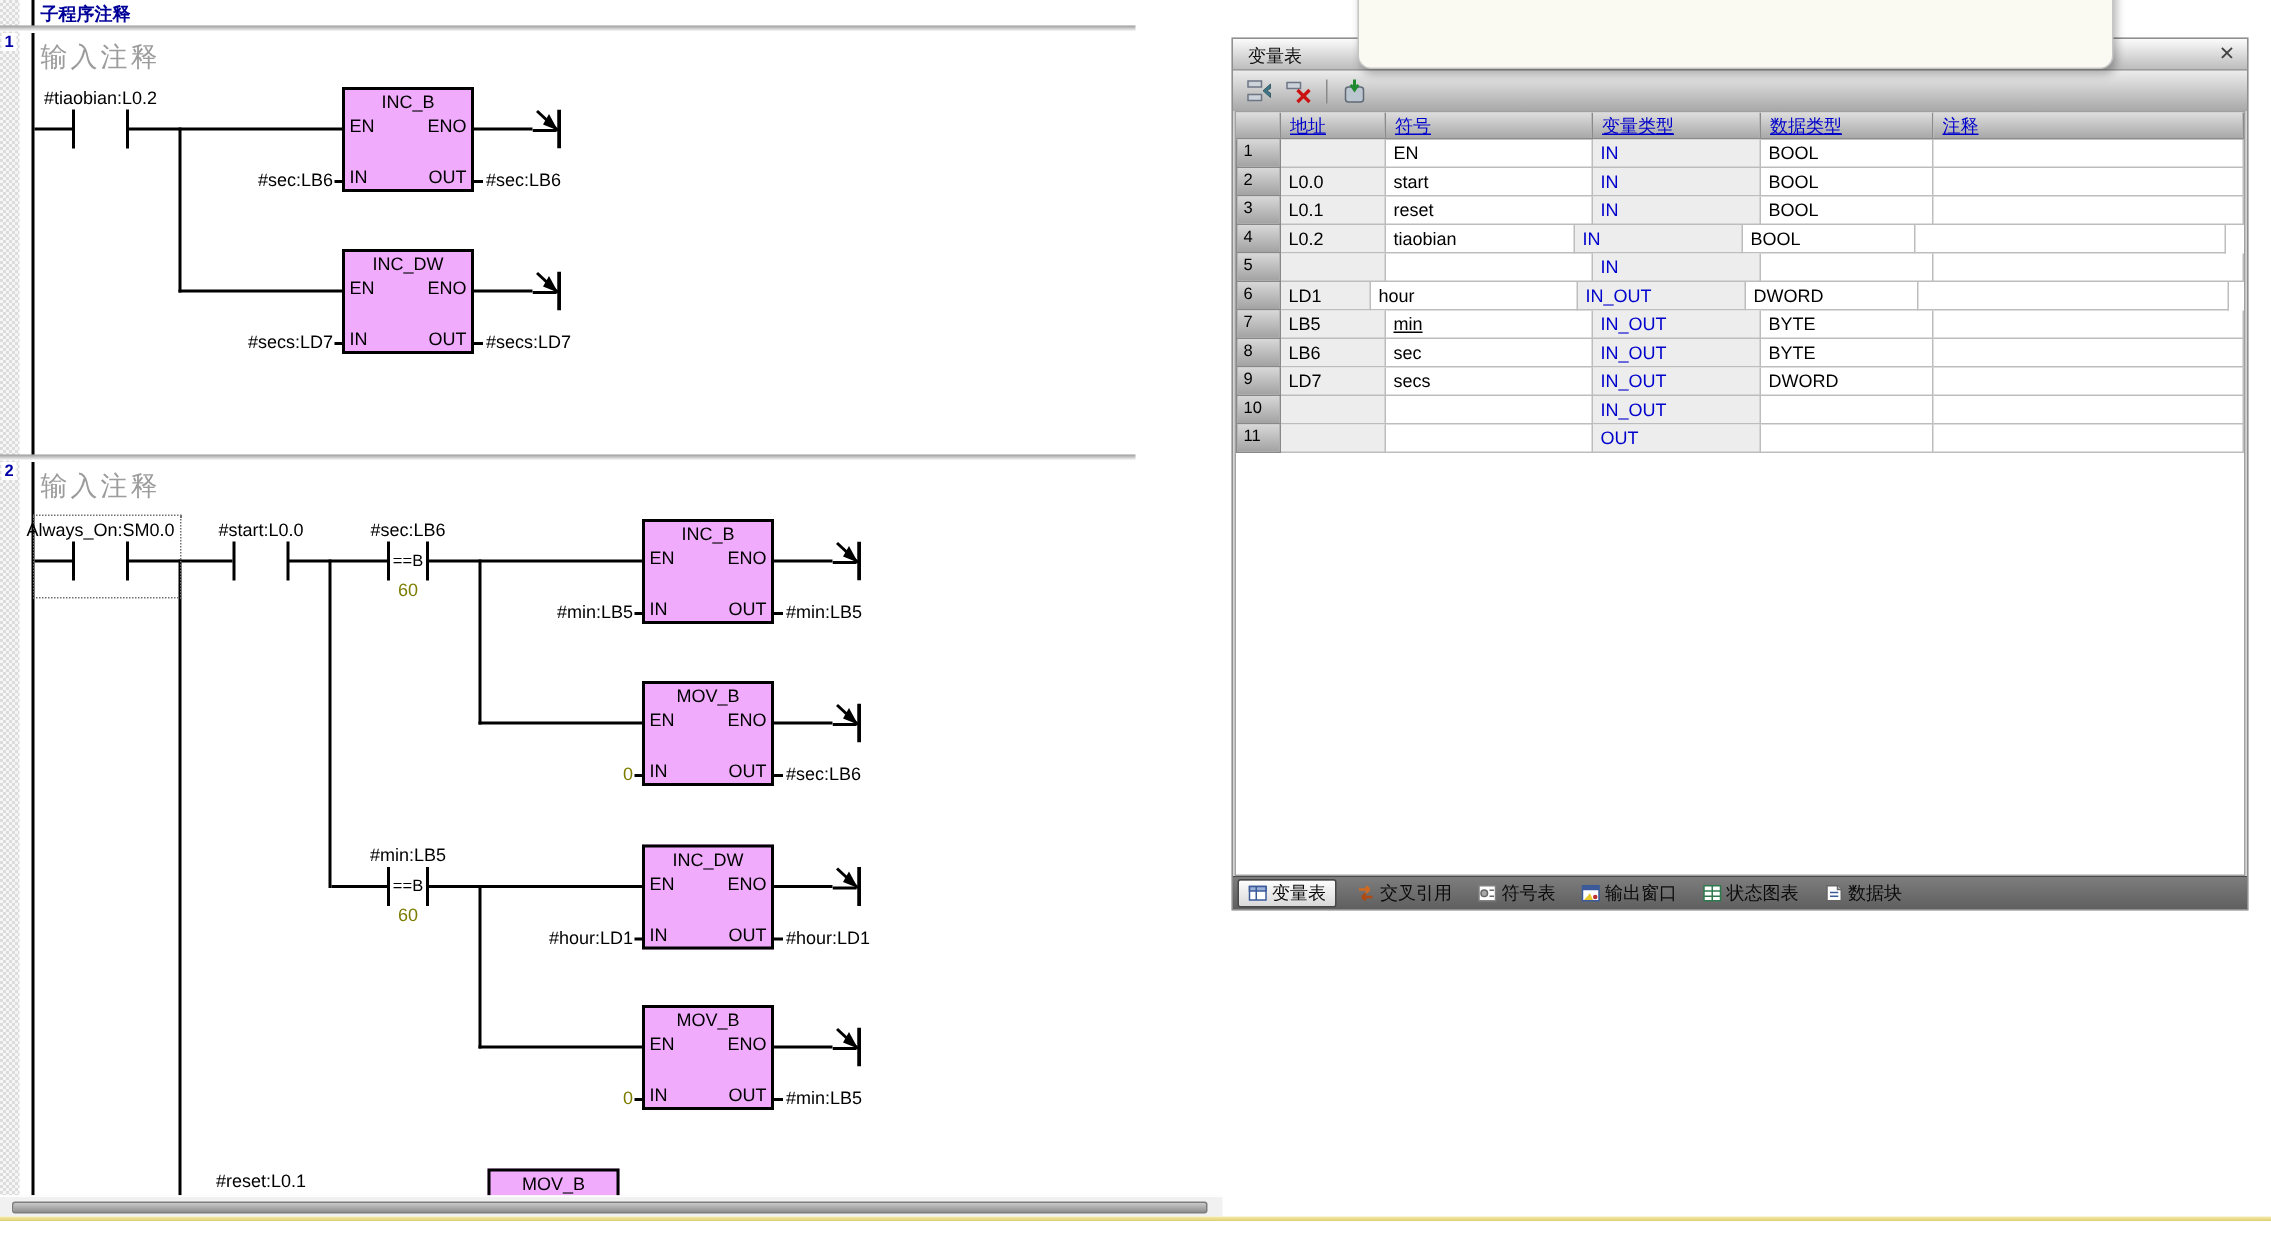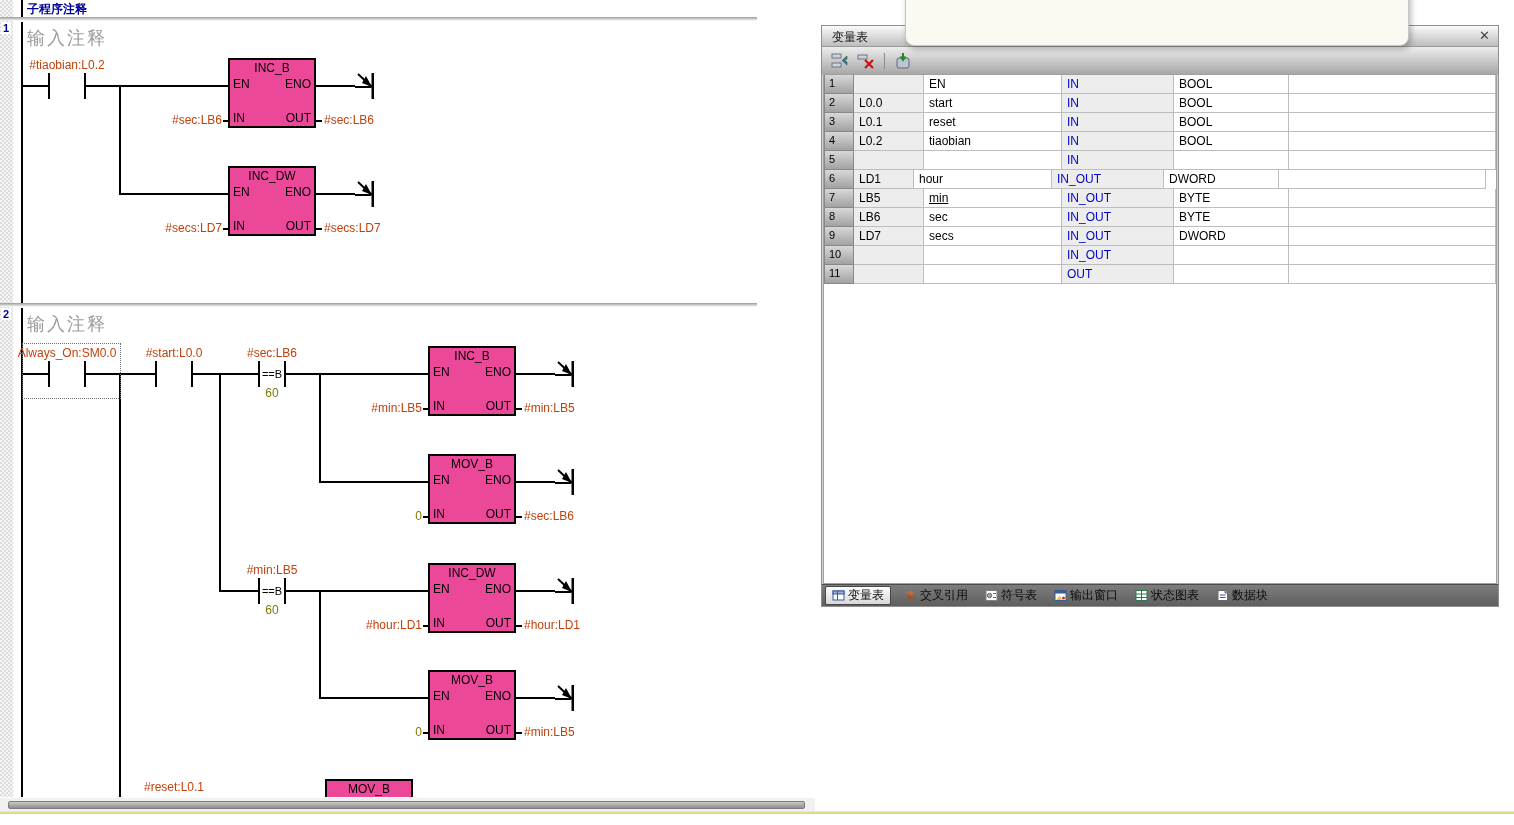--- a/index.html
+++ b/index.html
@@ -17,7 +17,7 @@
   .net-comment{position:absolute;left:27px;font-size:18px;color:#9c9c9c;letter-spacing:2px;white-space:nowrap;}
 
   .lline{position:absolute;background:#000;}
-  .oplabel{position:absolute;font-size:12px;color:#c2410c;white-space:nowrap;height:14px;line-height:14px;}
+  .oplabel{position:absolute;font-size:12px;color:#000000;white-space:nowrap;height:14px;line-height:14px;}
   .olive{color:#7c7c00;}
   .lad-box{position:absolute;width:88px;height:70px;border:2px solid #000;background:#ec4899;box-sizing:border-box;}
   .bt{position:absolute;left:0;right:0;top:1px;text-align:center;font-size:12px;}

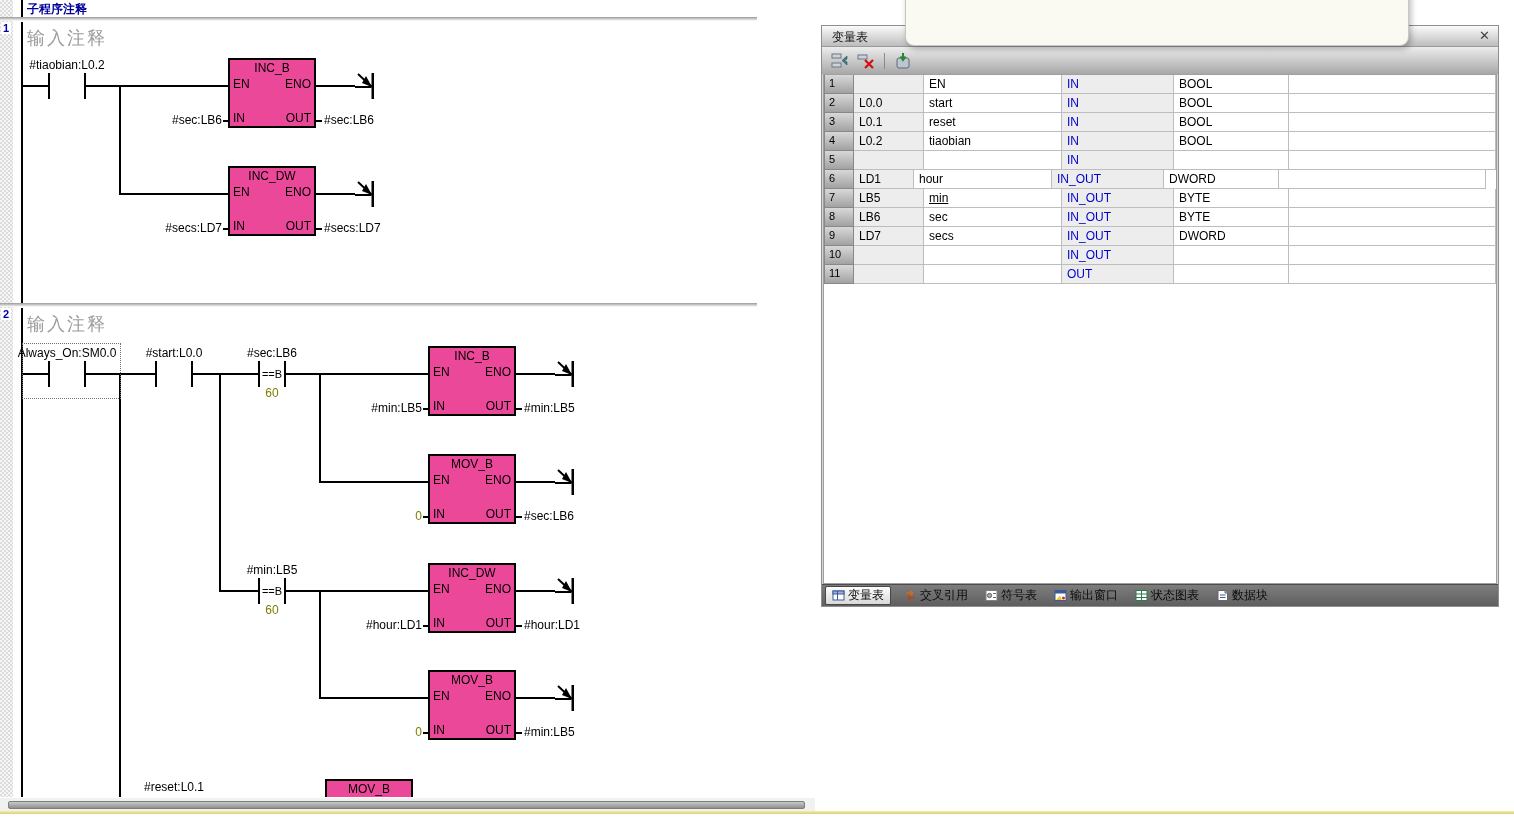--- a/index.html
+++ b/index.html
@@ -19,7 +19,7 @@
   .lline{position:absolute;background:#000;}
   .oplabel{position:absolute;font-size:12px;color:#000000;white-space:nowrap;height:14px;line-height:14px;}
   .olive{color:#7c7c00;}
-  .lad-box{position:absolute;width:88px;height:70px;border:2px solid #000;background:#ec4899;box-sizing:border-box;}
+  .lad-box{position:absolute;width:88px;height:70px;border:2px solid #000;background:#f0abfc;box-sizing:border-box;}
   .bt{position:absolute;left:0;right:0;top:1px;text-align:center;font-size:12px;}
   .pin{position:absolute;font-size:12px;}
   .p-en{left:3px;top:17px}.p-eno{right:3px;top:17px}.p-in{left:3px;top:51px}.p-out{right:3px;top:51px}

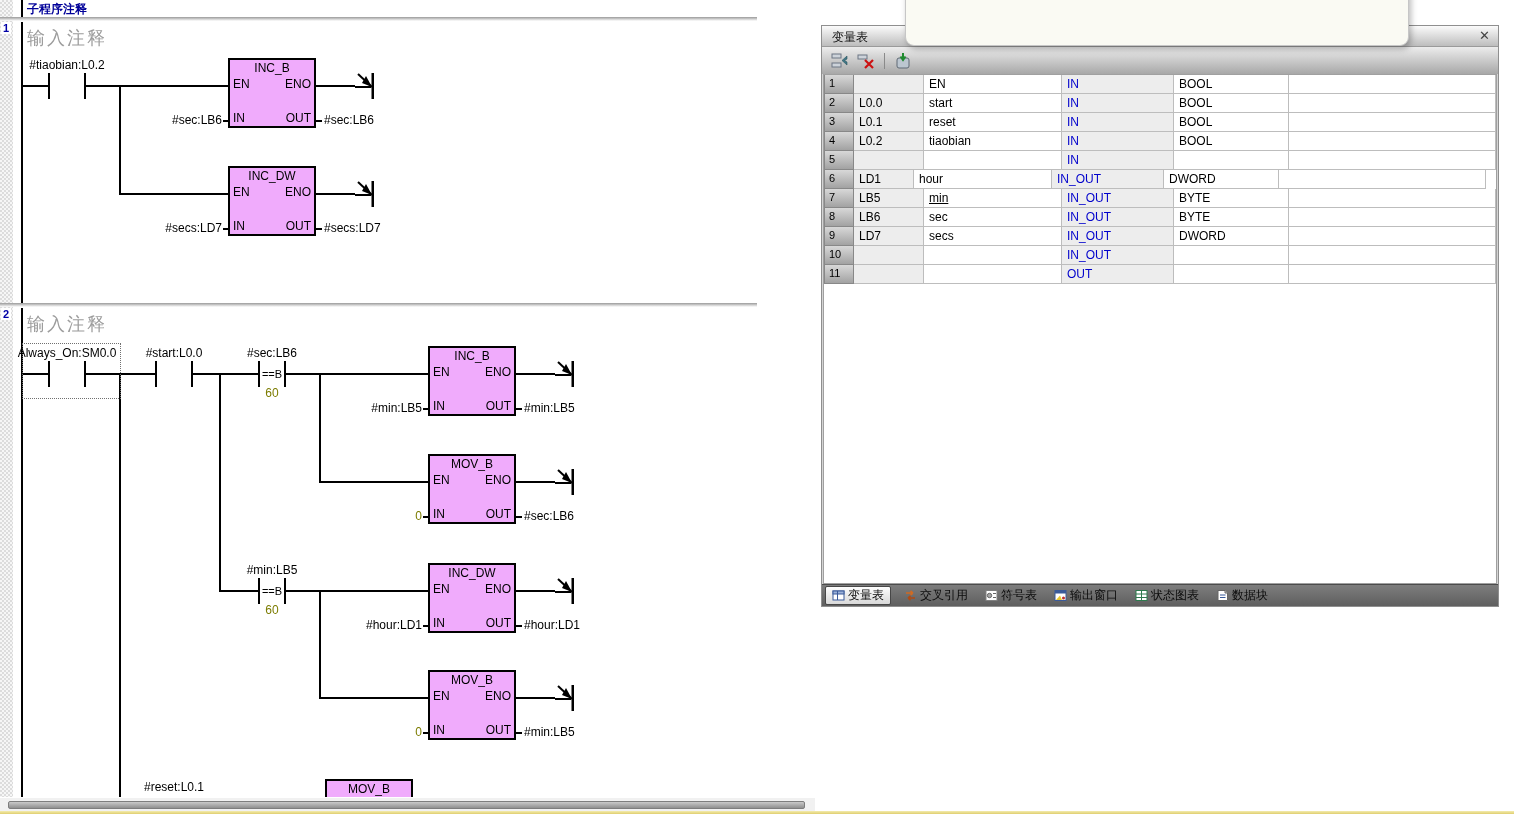--- a/index.html
+++ b/index.html
@@ -271,6 +271,14 @@
       </span>
     </div>
     <div id="vt-client">
+      <div class="vt-hrow" id="vt-head">
+          <div class="vt-hcell" style="width: 30px;"></div>
+          <div class="vt-hcell" style="width: 70px;">地址</div>
+          <div class="vt-hcell" style="width: 138px;">符号</div>
+          <div class="vt-hcell" style="width: 112px;">变量类型</div>
+          <div class="vt-hcell" style="width: 115px;">数据类型</div>
+          <div class="vt-hcell" style="width: 207px;">注释</div>
+        </div>
       <div id="vt-body">
           <div class="vt-row">
             <div class="vt-cell c-num" style="width: 30px;">1</div>

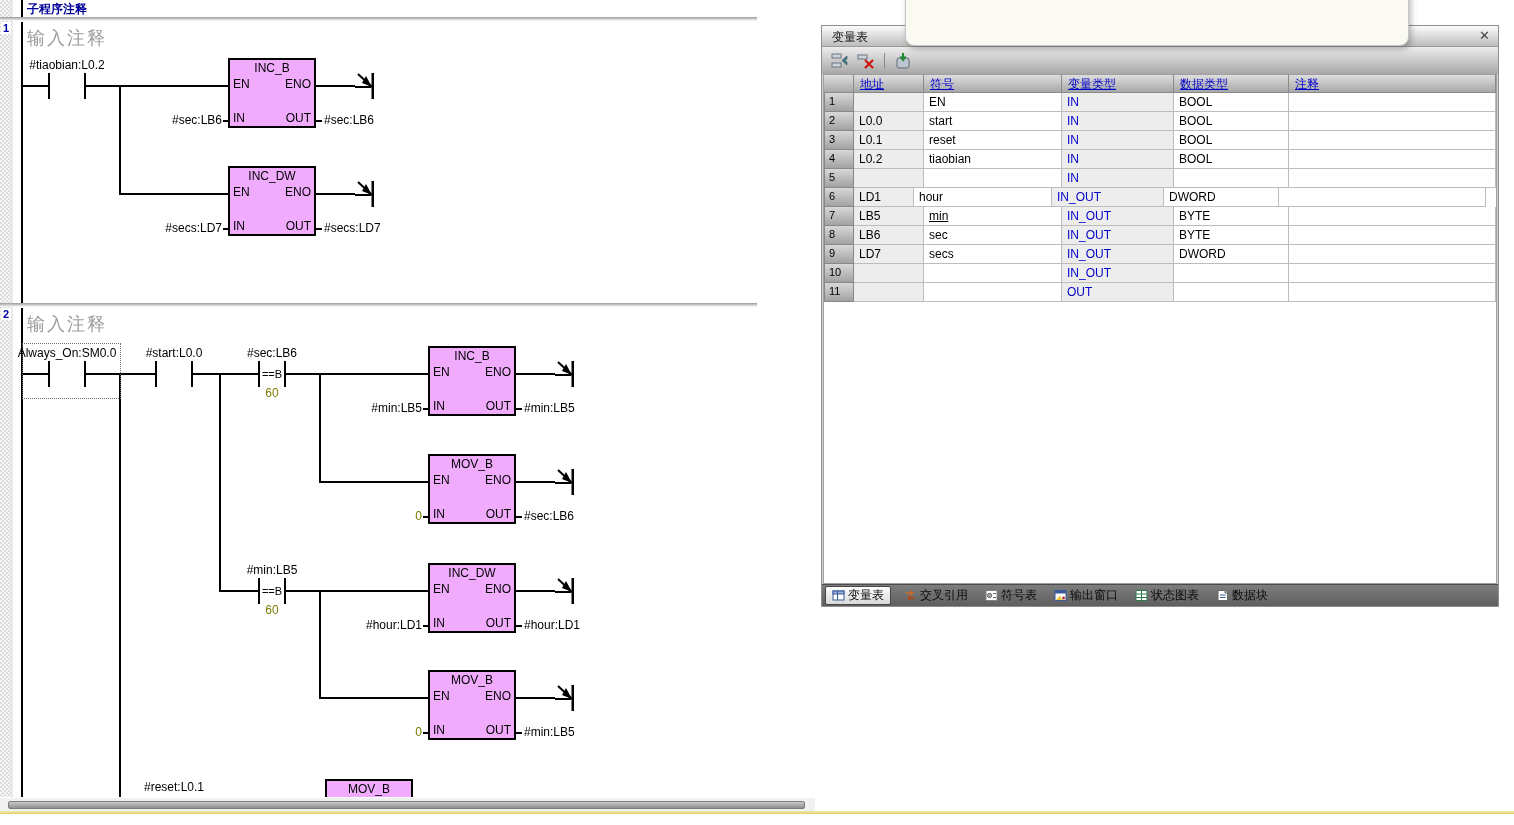--- a/index.html
+++ b/index.html
@@ -307,7 +307,7 @@
           <div class="vt-row">
             <div class="vt-cell c-num" style="width: 30px;">4</div>
             <div class="vt-cell c-addr" style="width: 70px;">L0.2</div>
-            <div class="vt-cell c-sym" style="width: 138px;">tiaobian</div>
+            <div class="vt-cell c-sym" style="width: 126px;">tiaobian</div>
             <div class="vt-cell c-vtype" style="width: 112px;">IN</div>
             <div class="vt-cell c-dtype" style="width: 115px;">BOOL</div>
             <div class="vt-cell c-comment" style="width: 207px;"></div>

